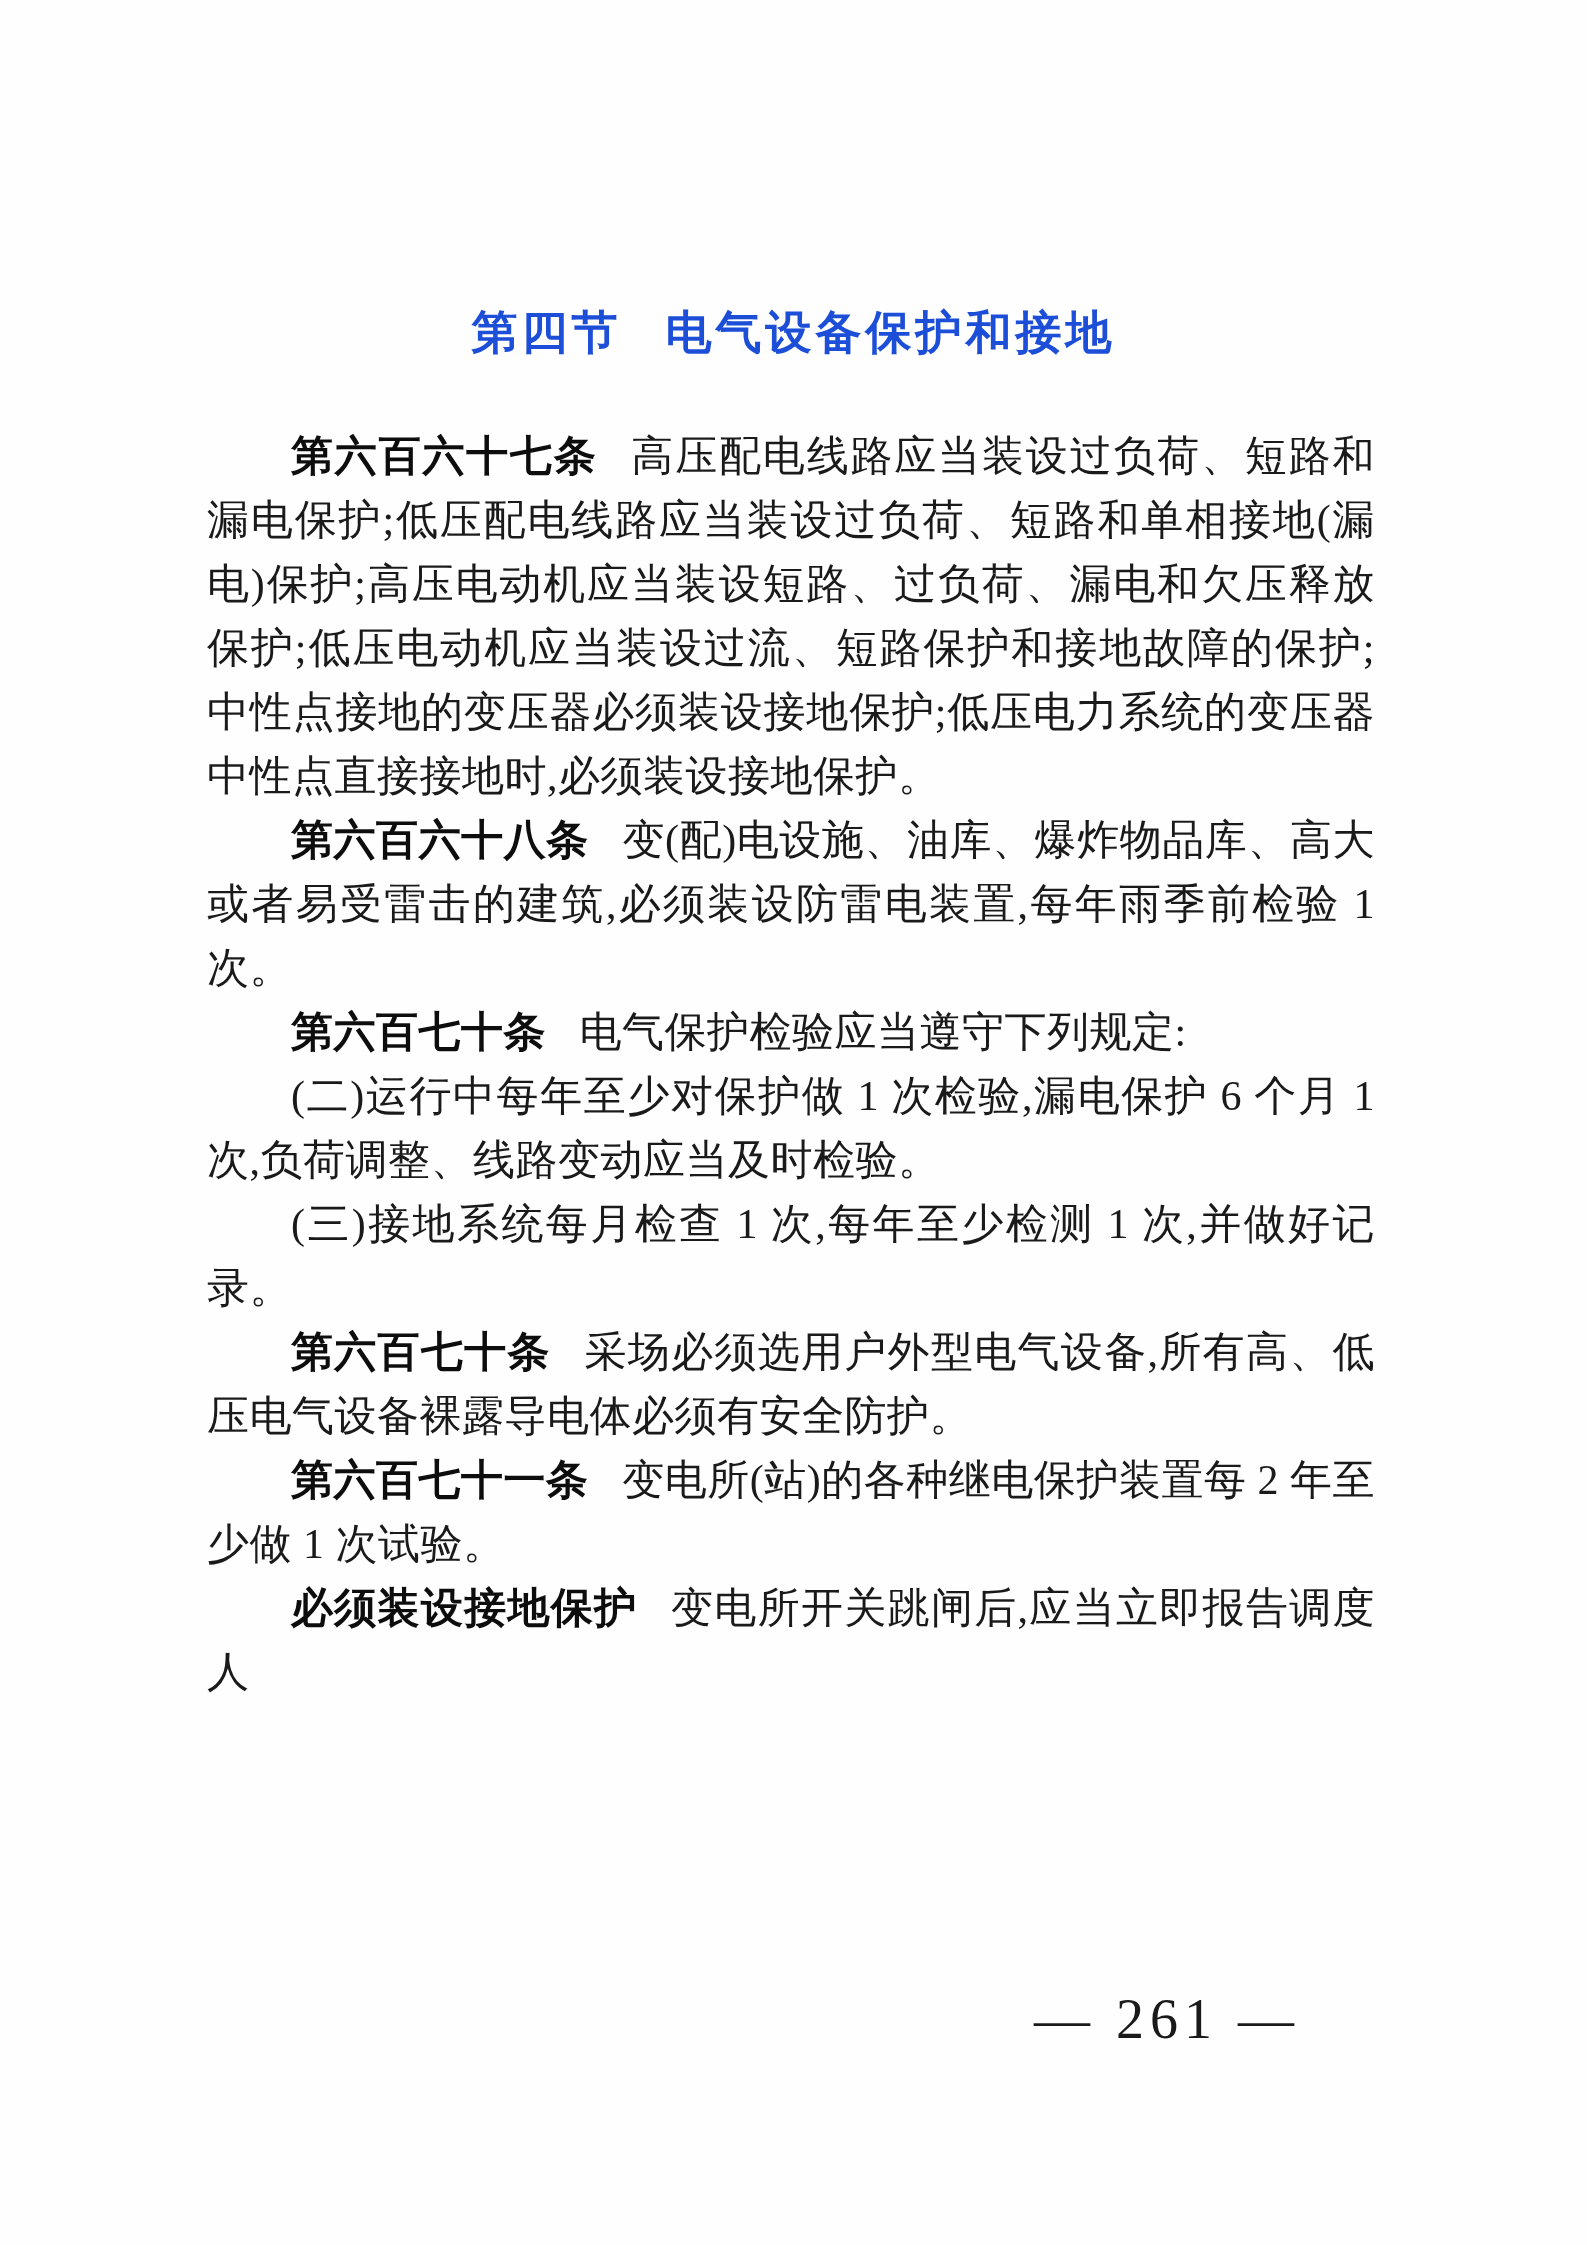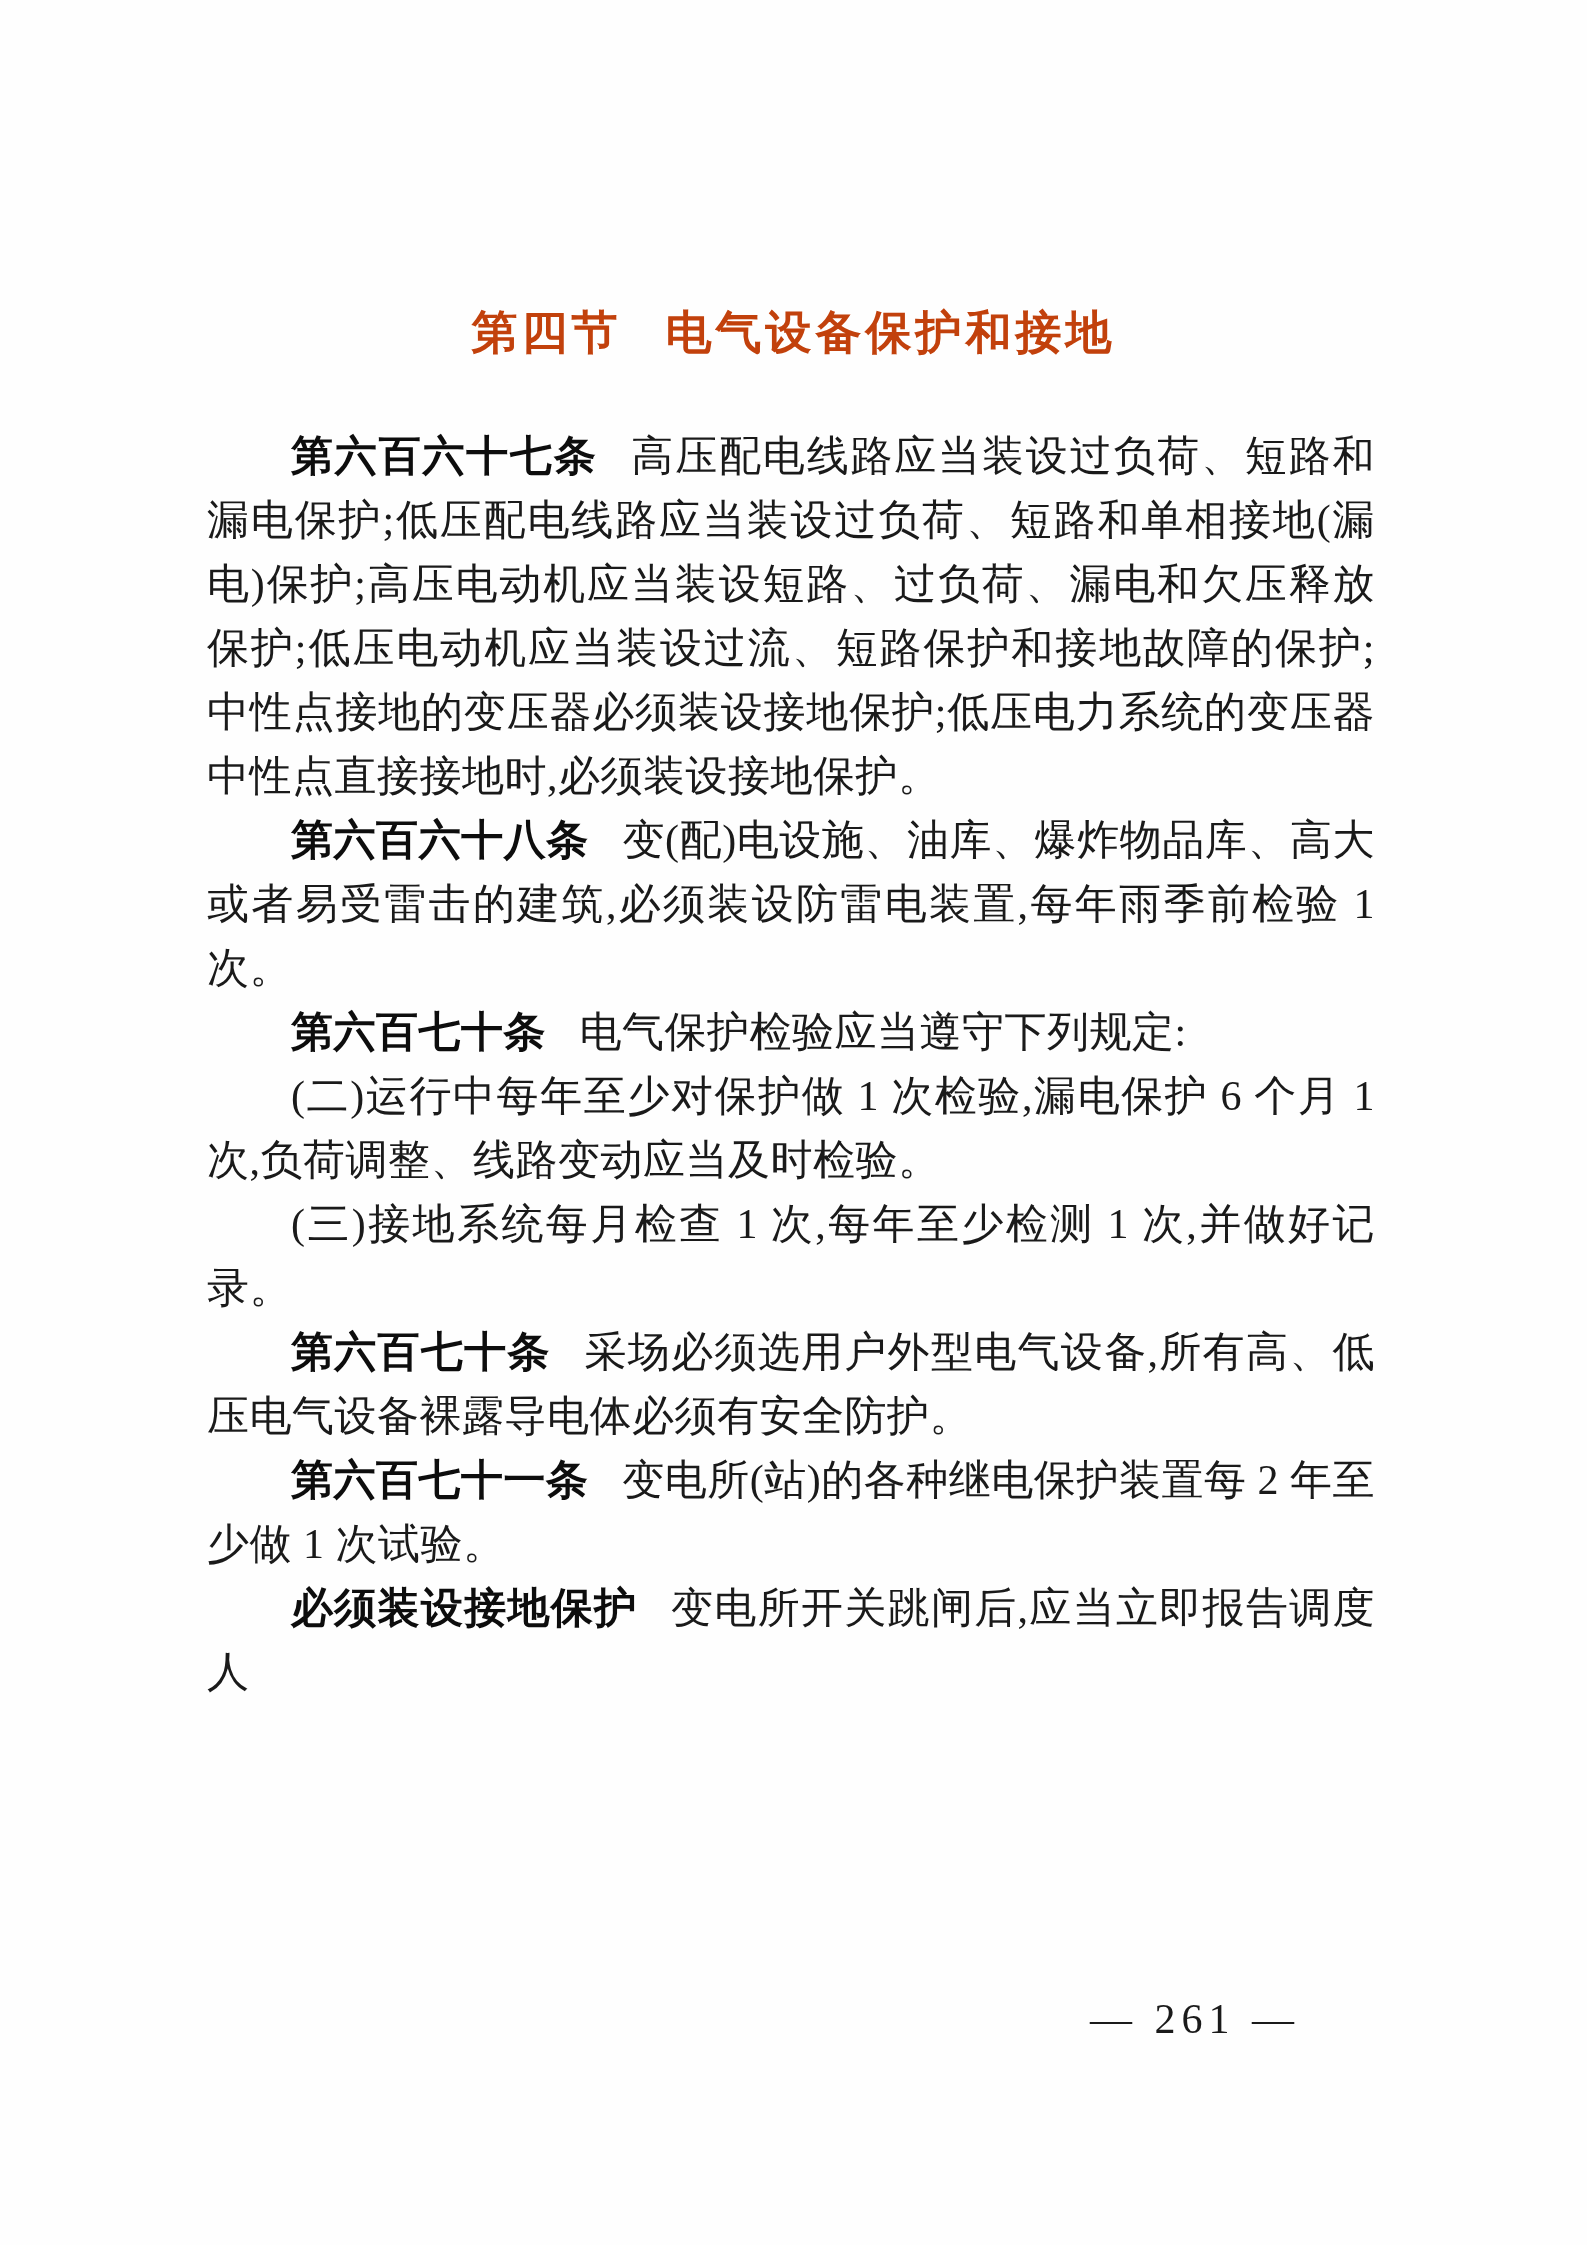--- a/index.html
+++ b/index.html
@@ -24,7 +24,7 @@
     font-size: 46px;
     line-height: 52px;
     letter-spacing: 4px;
-    color: #c2410c;
+    color: #1d4ed8;
     white-space: nowrap;
   }
   .section-heading .sec-num { margin-right: 44px; }

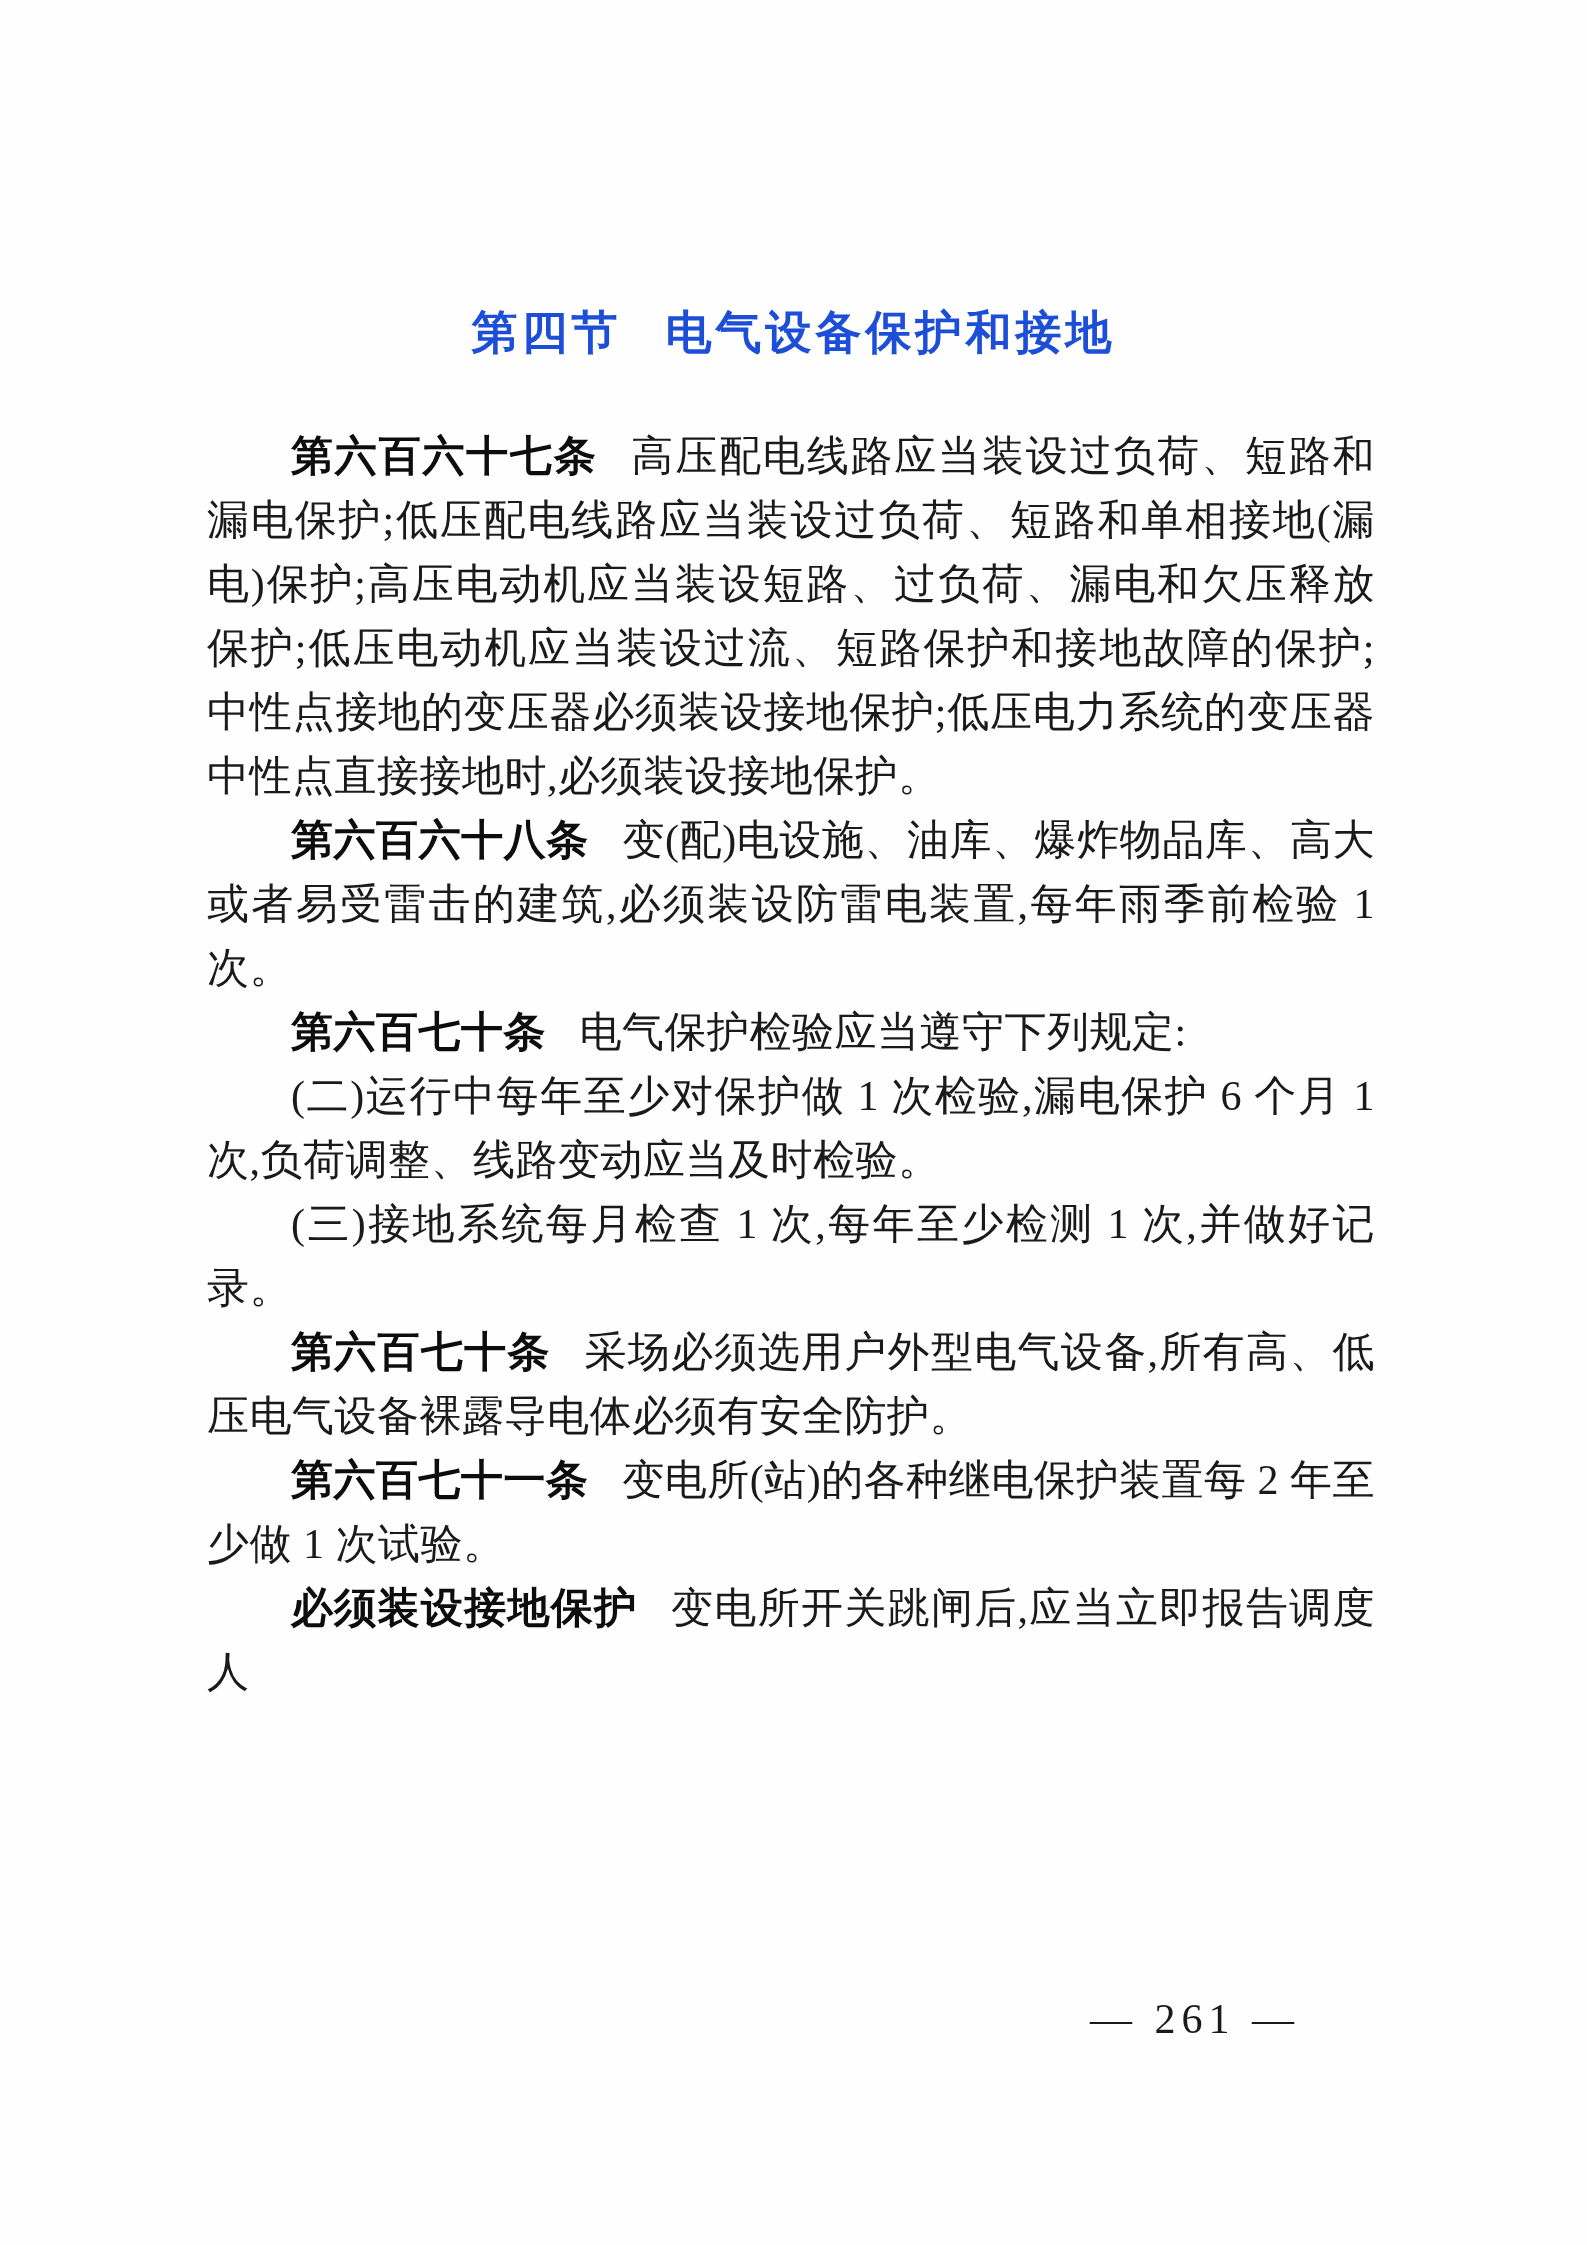--- a/index.html
+++ b/index.html
@@ -54,7 +54,7 @@
     position: absolute;
     top: 1994px;
     right: 287px;
-    font-size: 42px;
+    font-size: 56px;
     line-height: 50px;
     letter-spacing: 6px;
     color: #1a1a1a;

